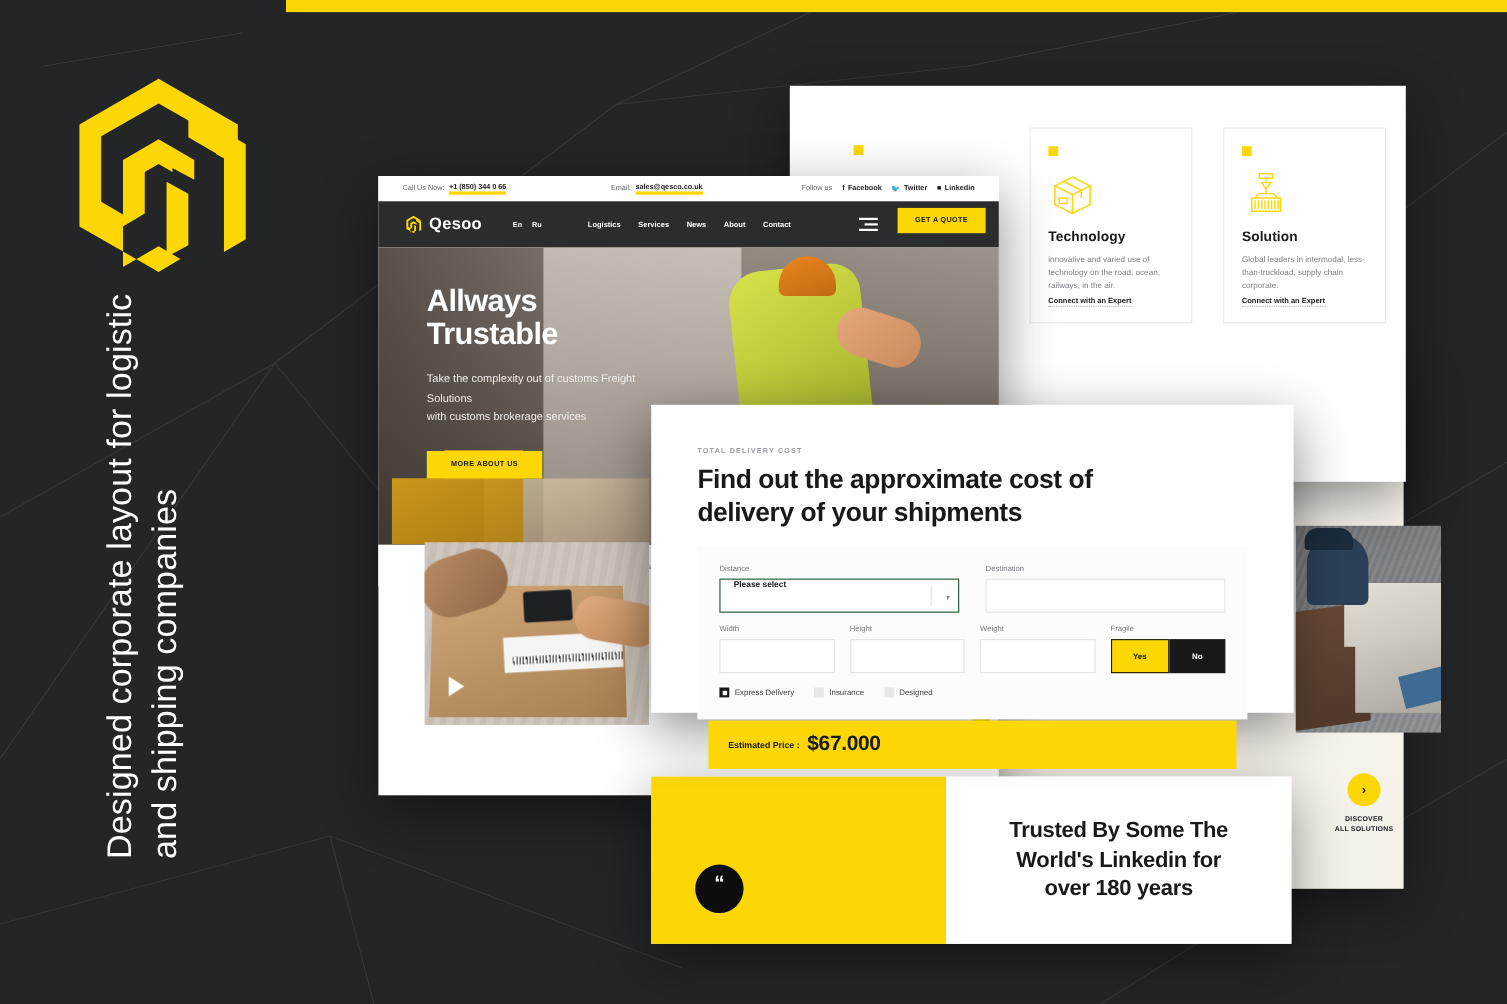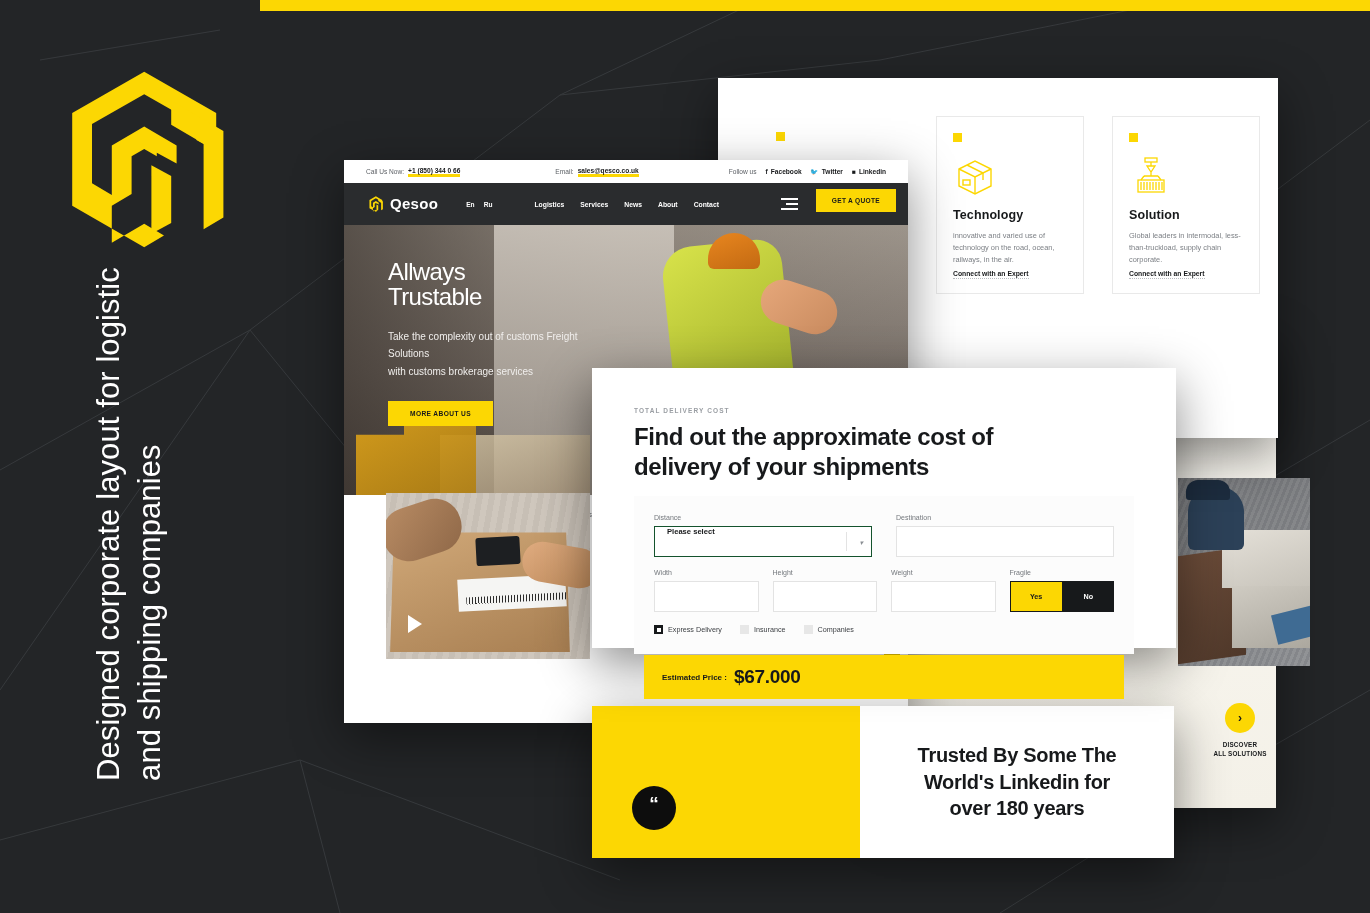--- a/index.html
+++ b/index.html
@@ -124,7 +124,7 @@
   .hero .pallet { position:absolute; left:96px; bottom:0; width:150px; height:60px; background:linear-gradient(160deg,#d8c9a8,#a8957a); opacity:.8; }
   .hero .crate { position:absolute; right:6px; bottom:6px; width:96px; height:86px; background:linear-gradient(160deg,#3b3431,#241f1d); }
   .hero-inner { position: relative; z-index: 3; padding: 34px 0 0 44px; }
-  .hero-h1 { color:#fff; font-size: 24px; line-height: 1.06; font-weight: 400; letter-spacing: -.6px; }
+  .hero-h1 { color:#fff; font-size: 28px; line-height: 1.06; font-weight: 700; letter-spacing: -.6px; }
   .hero-sub { margin-top: 18px; color:#f0eeec; font-size: 10px; line-height: 1.75; max-width: 230px; }
   .hero-btn { margin-top: 21px; display:inline-block; background:#FCD703; color:#17191b; font-size:6.6px; font-weight:700; padding:9px 22px; letter-spacing:.4px; }
 

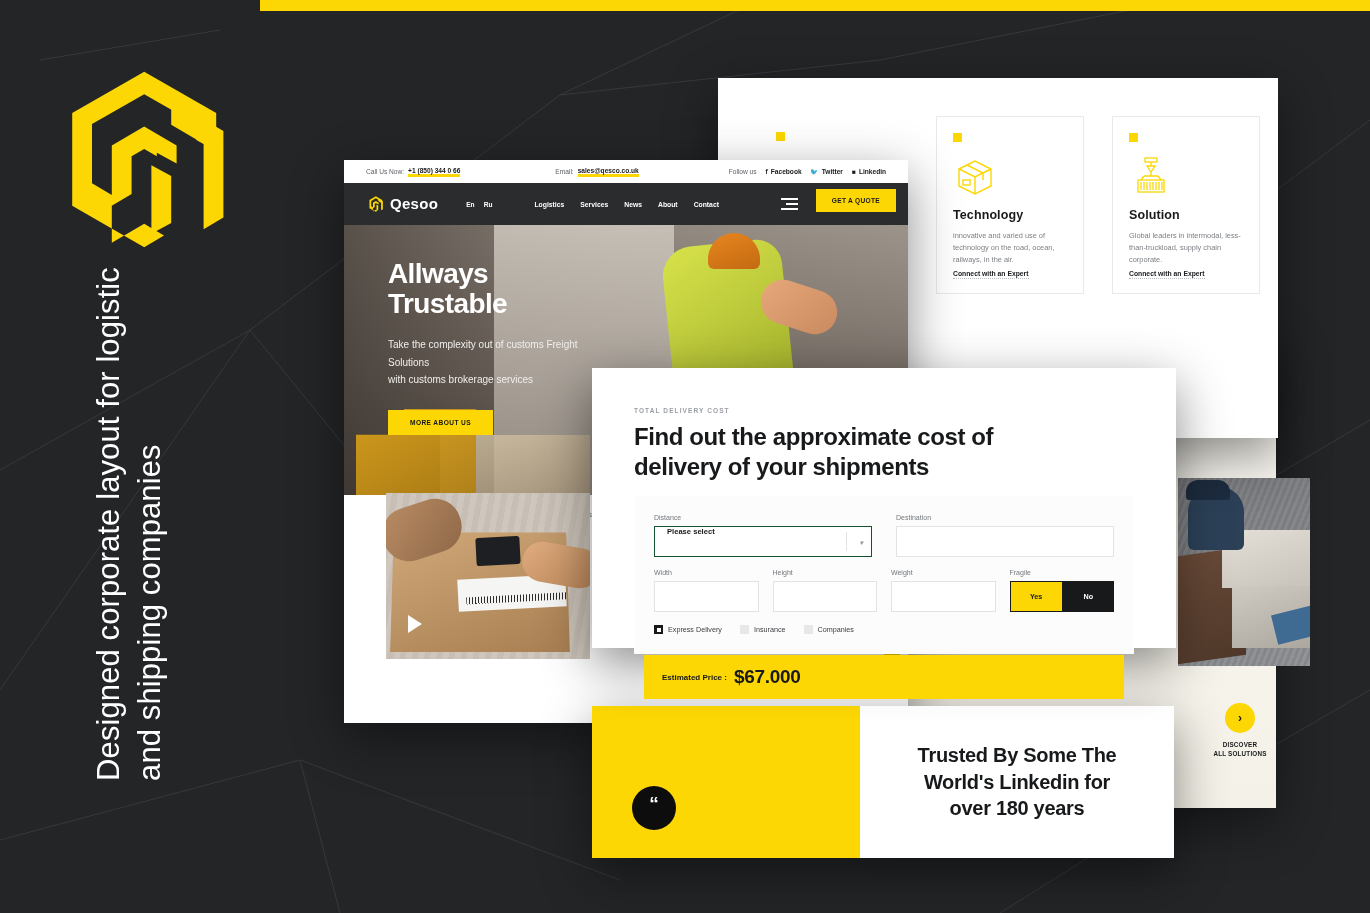--- a/index.html
+++ b/index.html
@@ -429,7 +429,7 @@
       </label>
       <label class="chk">
         <i class="cb"></i>
-        <span>Companies</span>
+        <span>Designed</span>
       </label>
     </div>
   </div>

